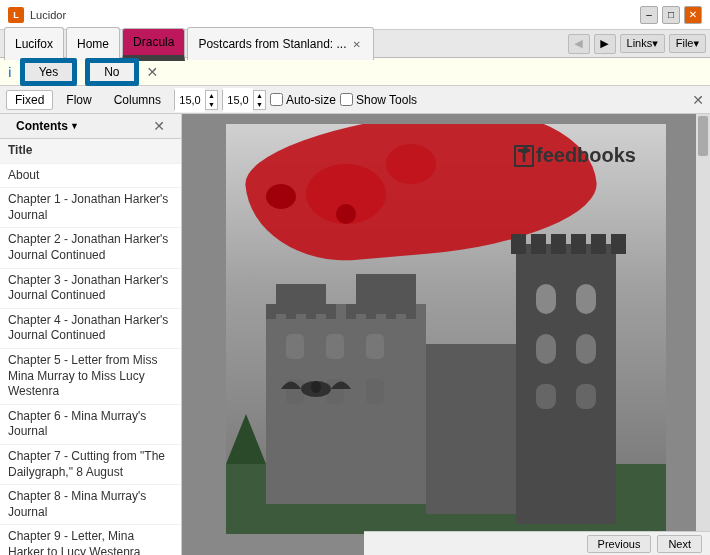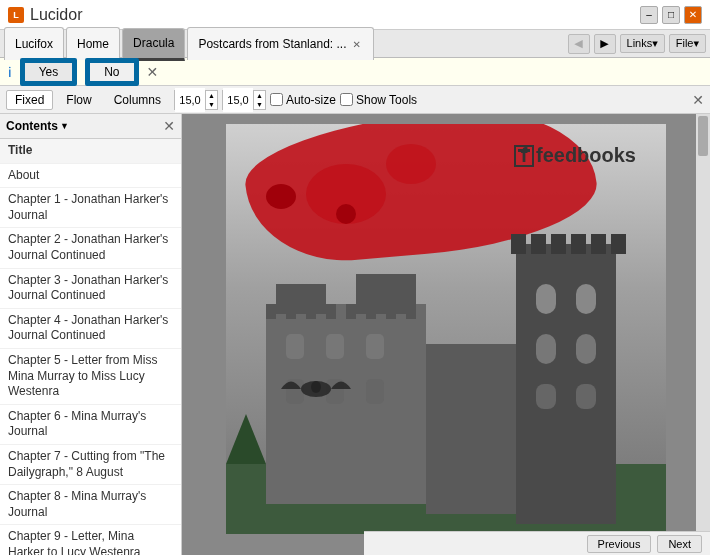--- a/index.html
+++ b/index.html
@@ -23,7 +23,7 @@
       color: white; font-size: 9px; font-weight: bold;
     }
     .title-bar-text {
-      font-size: 16px;
+      font-size: 11px;
       color: #333;
       flex: 1;
     }

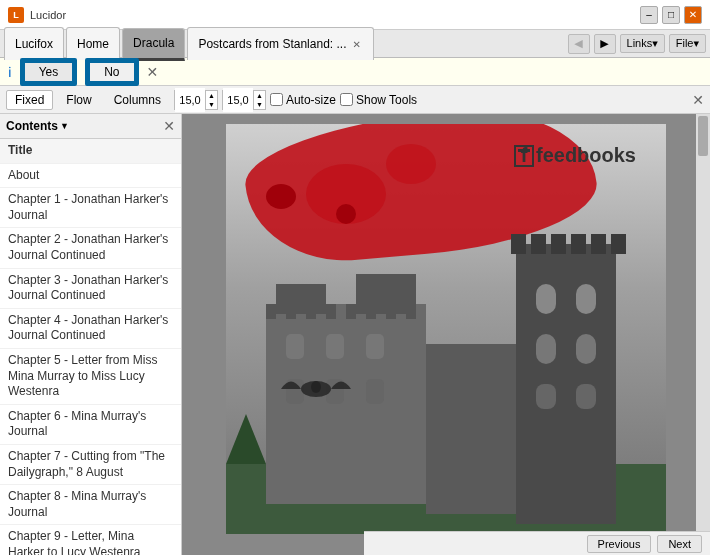--- a/index.html
+++ b/index.html
@@ -64,8 +64,8 @@
       height: 33px;
     }
     .tab.active {
-      background: #a3a3a3;
-      border-bottom: 3px solid #404040;
+      background: #be185d;
+      border-bottom: 6px solid #404040;
       margin-bottom: -1px;
     }
     .tab-close {

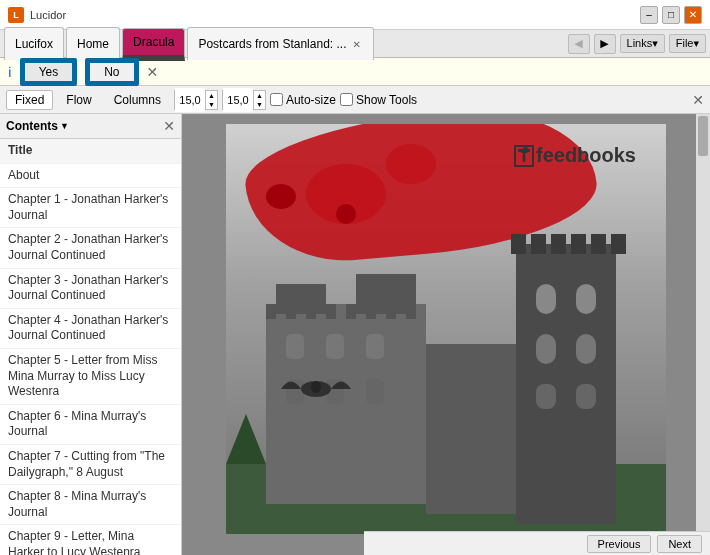--- a/index.html
+++ b/index.html
@@ -206,7 +206,7 @@
       display: flex;
       align-items: center;
       justify-content: space-between;
-      padding: 4px 6px;
+      padding: 4px 16px;
       border-bottom: 1px solid #ccc;
       background: #f0f0f0;
     }

